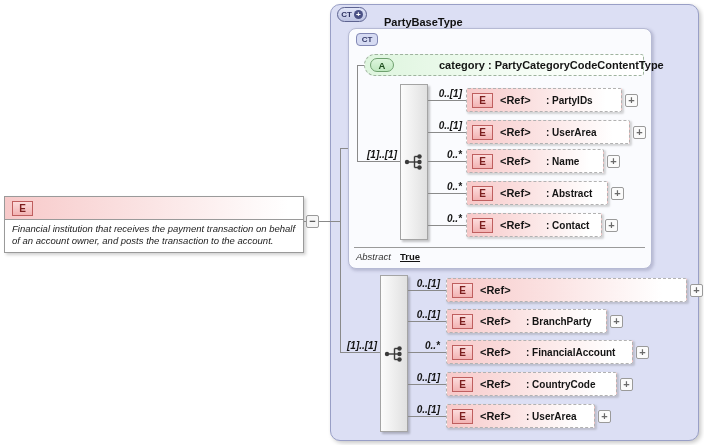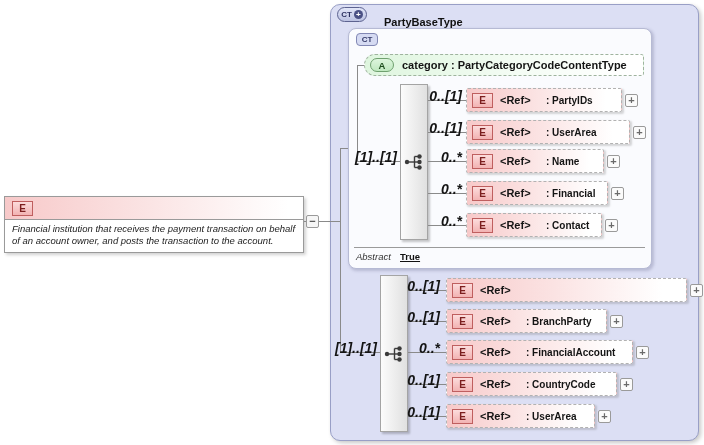--- a/index.html
+++ b/index.html
@@ -61,7 +61,7 @@
   .badge-a{flex:0 0 auto;width:24px;height:14px;box-sizing:border-box;border:1px solid #6fa06f;
            border-radius:7px;background:linear-gradient(180deg,#ddf5dd,#bfe8bf);color:#1d4d1d;
            font-weight:bold;font-size:9.5px;line-height:13px;text-align:center;}
-  .attr-label{font-weight:bold;font-size:11px;color:#141414;white-space:nowrap;}
+  .attr-label{font-weight:bold;font-size:11px;color:#141414;white-space:nowrap;margin-left:37px;}
 
   
   .seq-bar{position:absolute;width:28px;box-sizing:border-box;border:1px solid #a4a4a4;

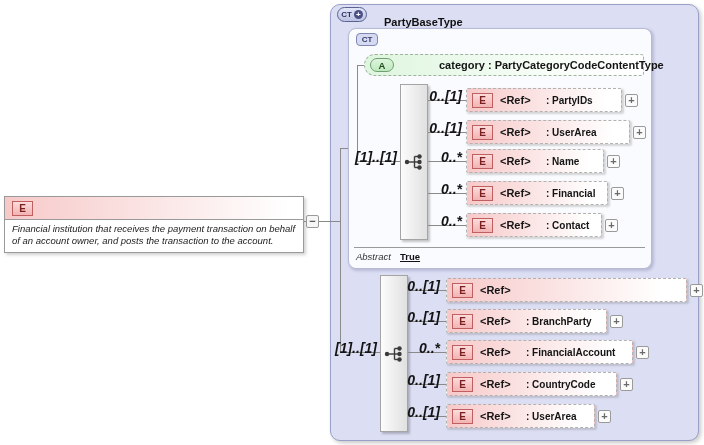--- a/index.html
+++ b/index.html
@@ -9,7 +9,7 @@
   
   .hline{position:absolute;height:1px;background:#8a8a8a;}
   .vline{position:absolute;width:1px;background:#8a8a8a;}
-  .card-label{position:absolute;font-style:italic;font-weight:bold;font-size:14px;
+  .card-label{position:absolute;font-style:italic;font-weight:bold;font-size:10px;
               color:#141414;text-align:right;white-space:nowrap;}
 
   

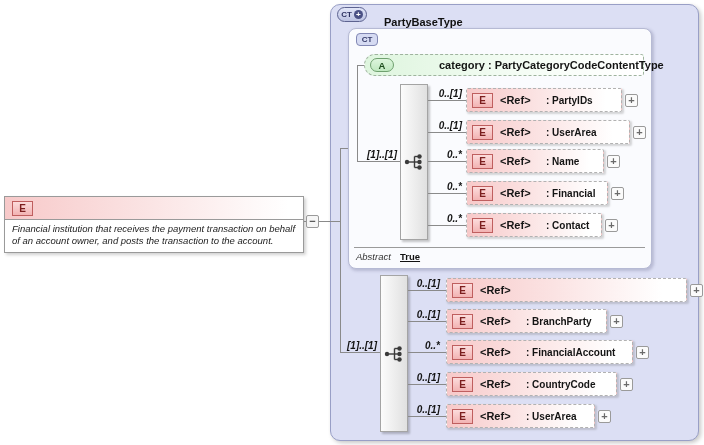--- a/index.html
+++ b/index.html
@@ -157,7 +157,7 @@
   <div class="el-box" style="left:466px;top:181px;width:142px">
     <span class="badge-e">E</span>
     <span class="ref">&lt;Ref&gt;</span>
-    <span class="etype">: Financial</span>
+    <span class="etype">: Abstract</span>
   </div>
   <div class="plus-box" style="left:611px;top:187px">+</div>
 

